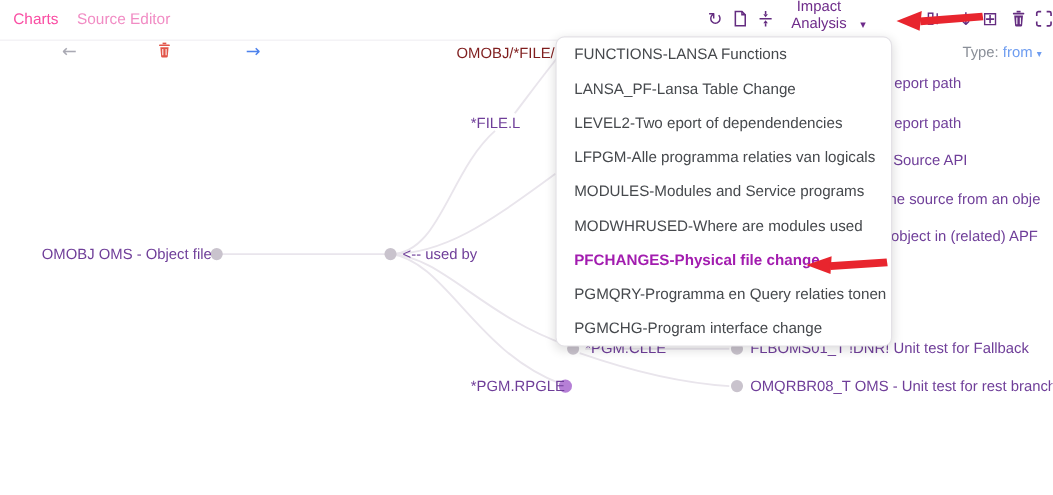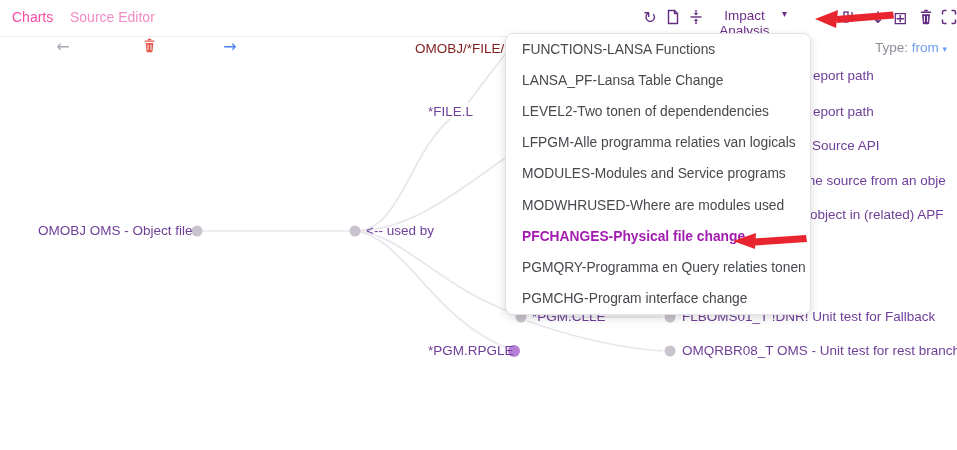--- a/index.html
+++ b/index.html
@@ -15,7 +15,7 @@
         font-family:"DejaVu Sans",sans-serif;font-size:16px;line-height:18px;cursor:pointer;}
   .impact-btn{position:absolute;left:712px;top:8px;height:20px;border:none;background:none;
         color:#6e2b8a;font-size:13.5px;font-family:"Liberation Sans",sans-serif;cursor:pointer;
-        padding:0;display:flex;align-items:flex-start;gap:5px;}
+        padding:0;display:flex;align-items:flex-end;gap:5px;}
   .impact-caret{font-family:"DejaVu Sans",sans-serif;font-size:10px;color:#6e2b8a;}
   
   .subbar-icon{position:absolute;width:20px;height:20px;text-align:center;line-height:20px;

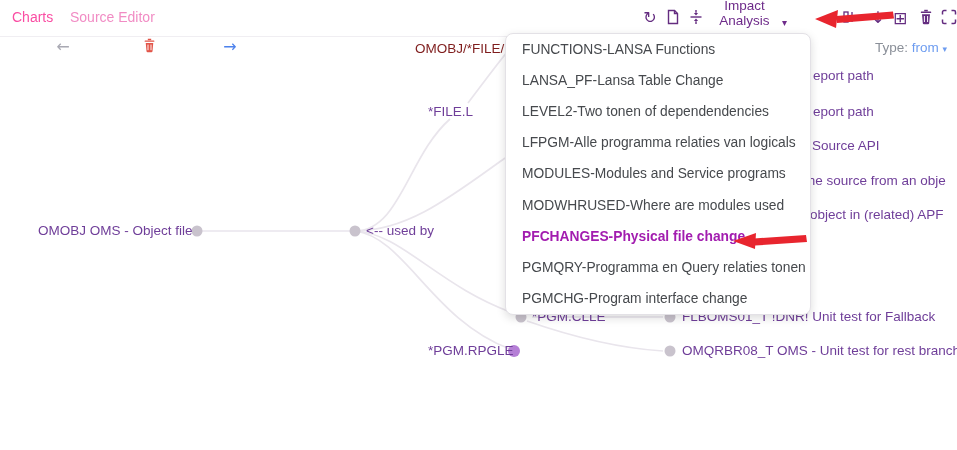--- a/index.html
+++ b/index.html
@@ -151,7 +151,7 @@
   <div class="dropdown">
     <div class="dd-item">FUNCTIONS-LANSA Functions</div>
     <div class="dd-item">LANSA_PF-Lansa Table Change</div>
-    <div class="dd-item">LEVEL2-Two tonen of dependendencies</div>
+    <div class="dd-item">LEVEL2-Two eport of dependendencies</div>
     <div class="dd-item">LFPGM-Alle programma relaties van logicals</div>
     <div class="dd-item">MODULES-Modules and Service programs</div>
     <div class="dd-item">MODWHRUSED-Where are modules used</div>

